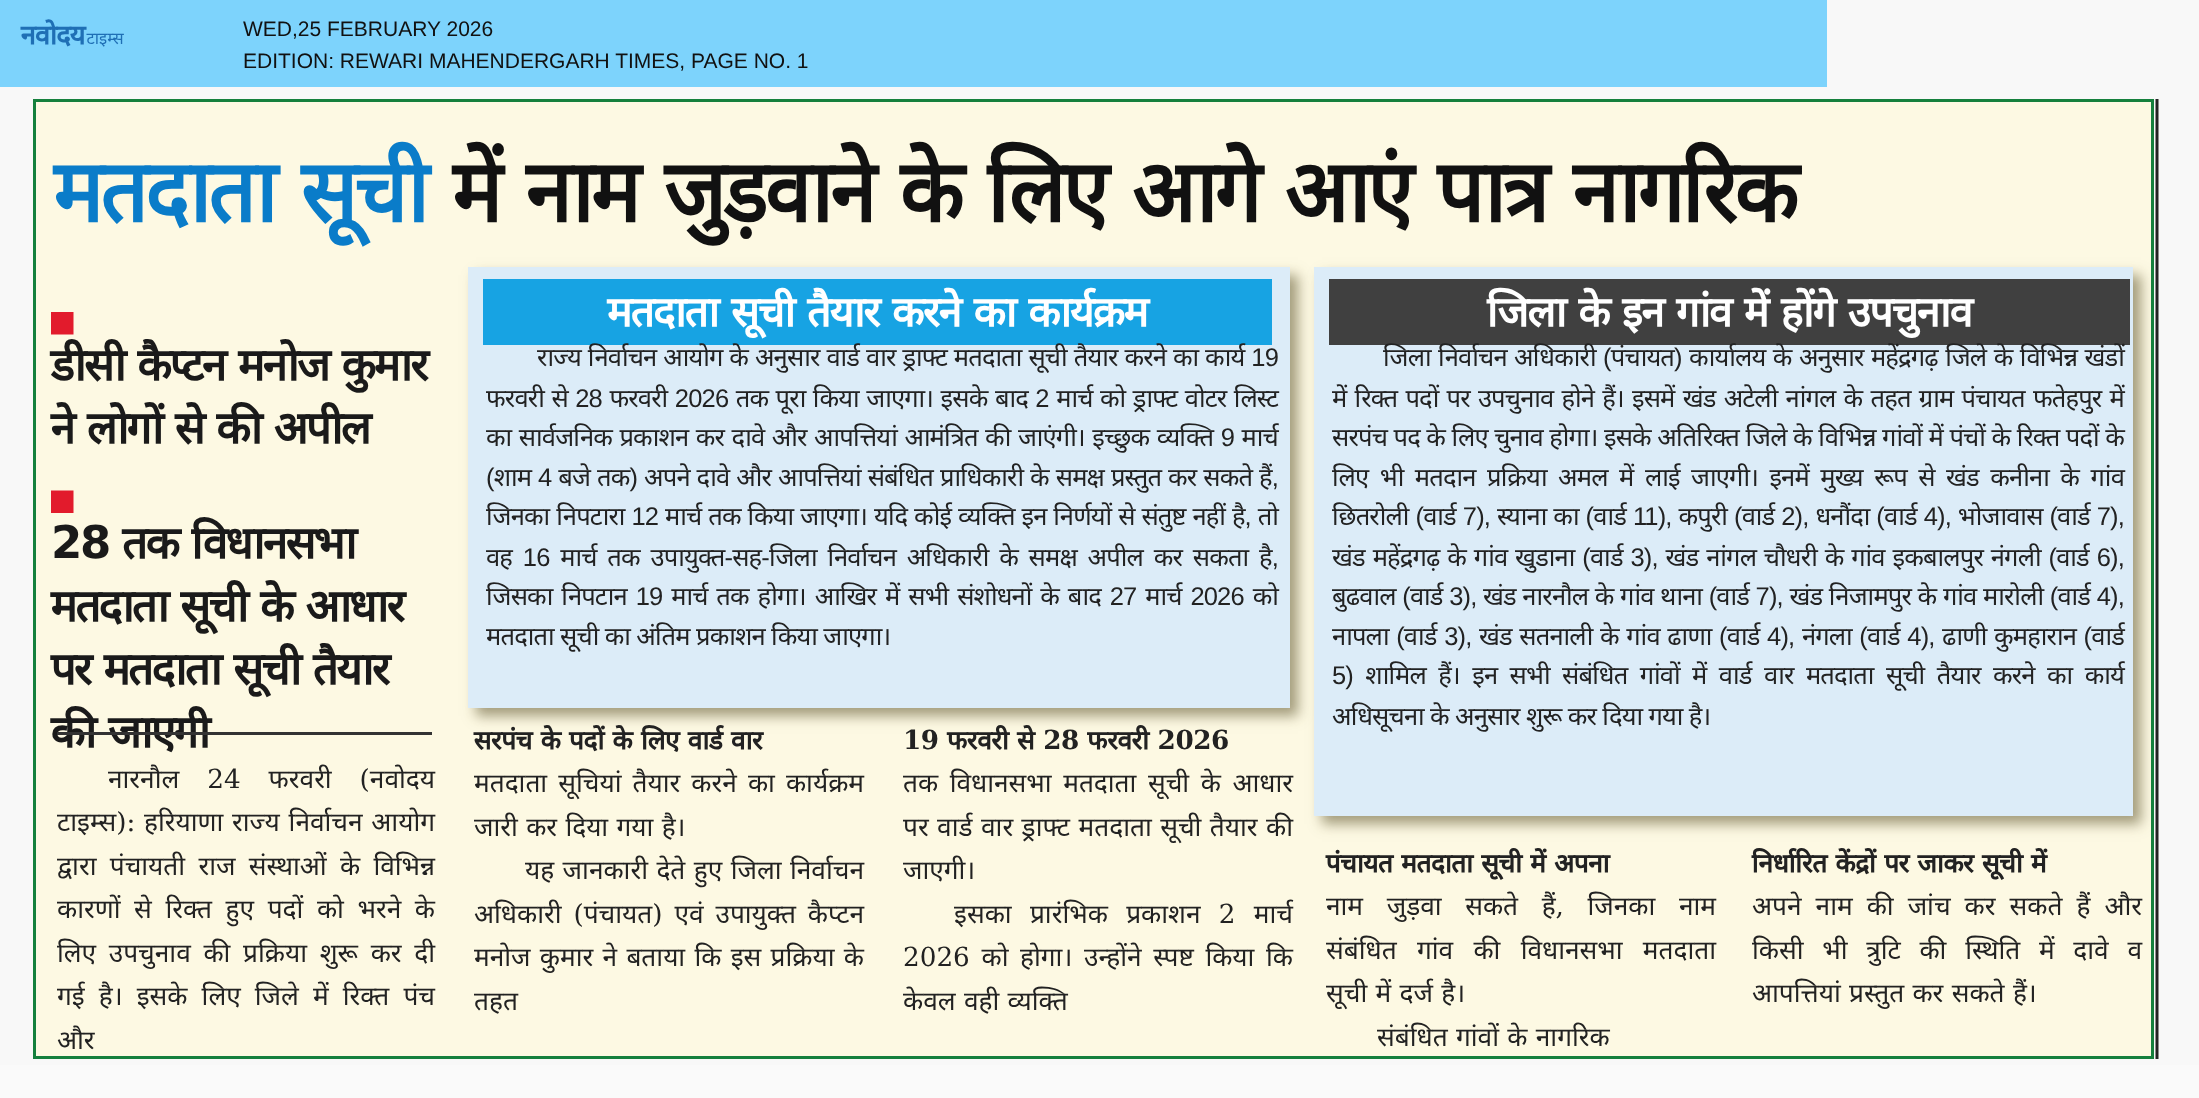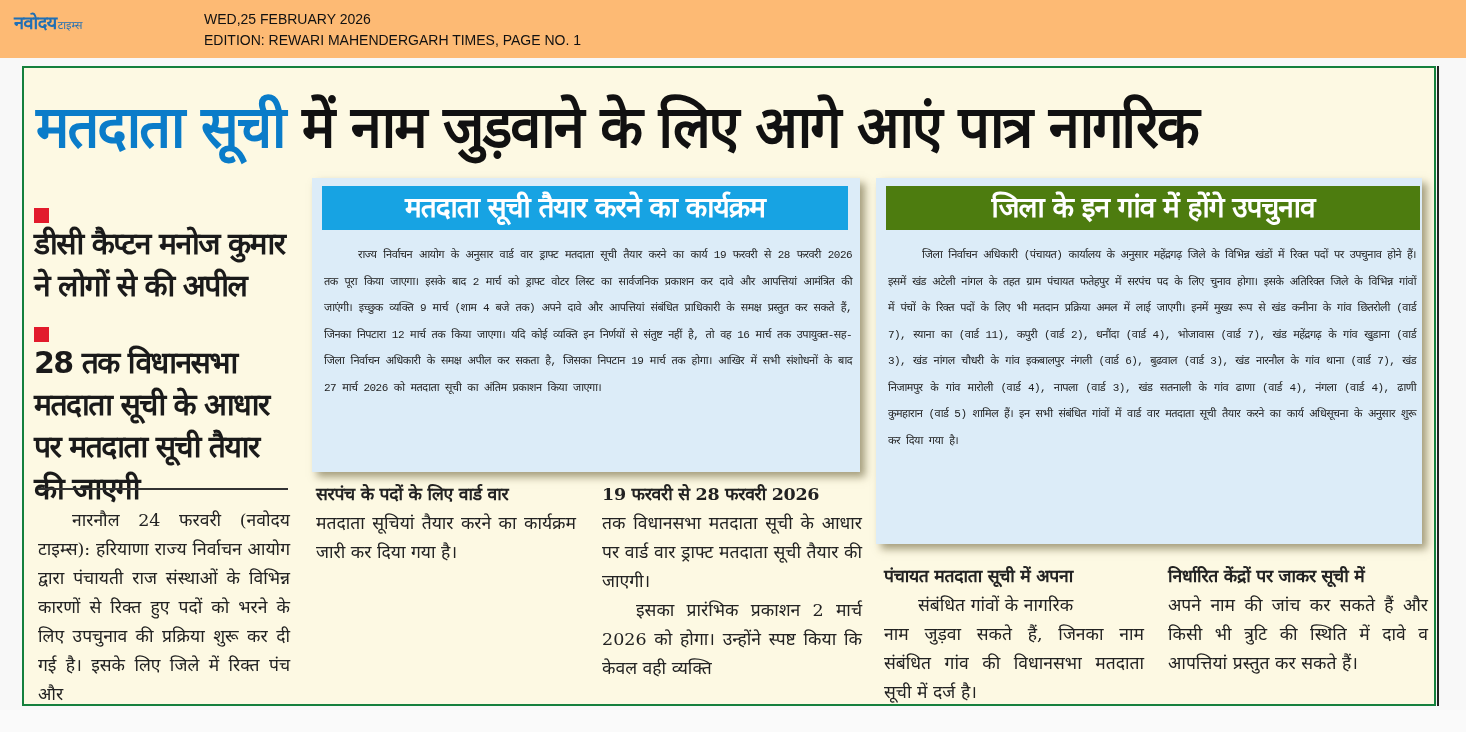--- a/index.html
+++ b/index.html
@@ -4,7 +4,7 @@
 <style>
   * { box-sizing: border-box; margin: 0; padding: 0; }
   html, body { width: 1466px; height: 732px; overflow: hidden; background: #f8f8f8; font-family: "DejaVu Sans", sans-serif; color: #1a1a1a; }
-  .topbar { position: absolute; left: 0; top: 0; width: 1466px; height: 58px; background: #fdba74; }
+  .topbar { position: absolute; left: 0; top: 0; width: 1218px; height: 58px; background: #7dd3fc; }
   .logo { position: absolute; left: 14px; top: 10px; display: flex; align-items: baseline; color: #1f6fb5; }
   .logo .l1 { font-weight: bold; font-size: 18px; letter-spacing: -0.5px; font-family: "DejaVu Sans", sans-serif; }
   .logo .l2 { font-size: 11px; margin-left: 1px; font-family: Liberation Serif, serif; }

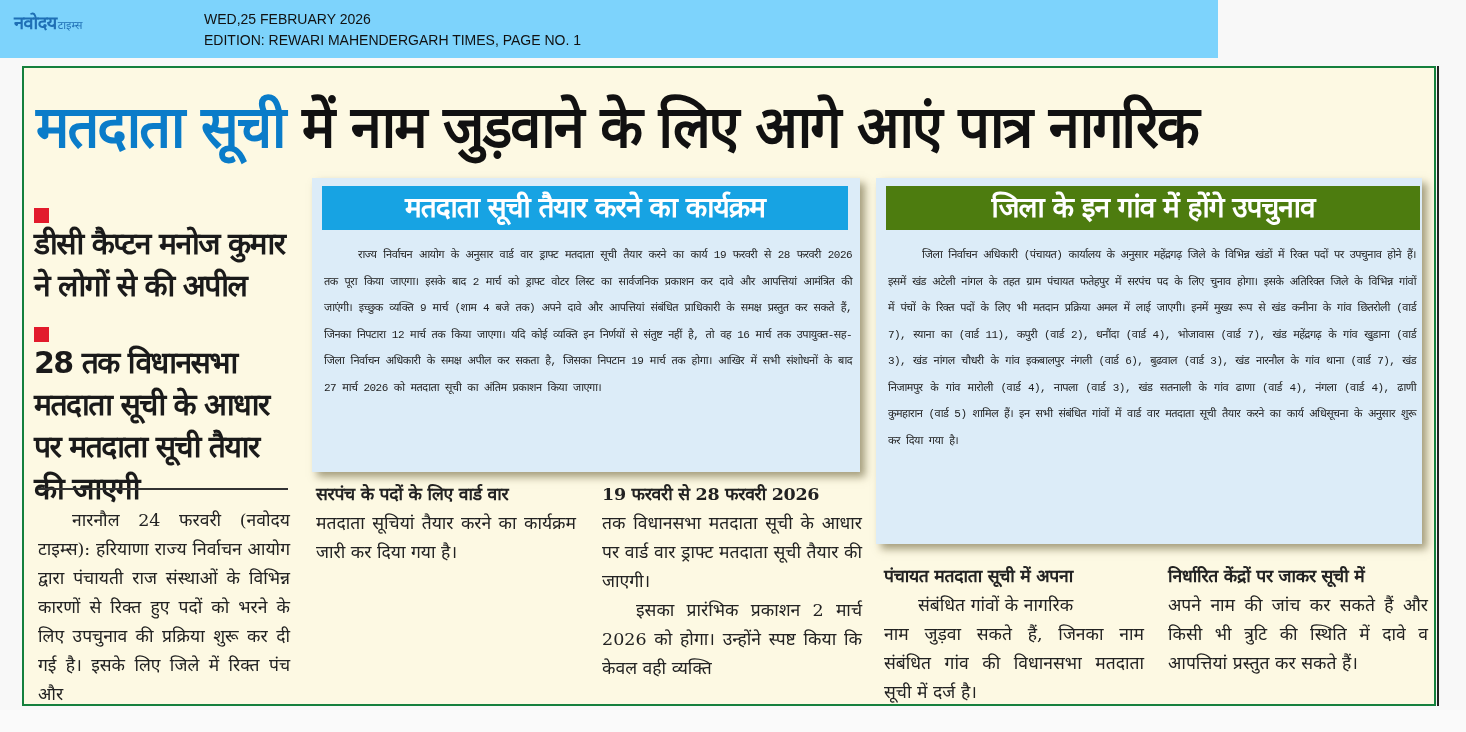--- a/index.html
+++ b/index.html
@@ -8,7 +8,7 @@
   .logo { position: absolute; left: 14px; top: 10px; display: flex; align-items: baseline; color: #1f6fb5; }
   .logo .l1 { font-weight: bold; font-size: 18px; letter-spacing: -0.5px; font-family: "DejaVu Sans", sans-serif; }
   .logo .l2 { font-size: 11px; margin-left: 1px; font-family: Liberation Serif, serif; }
-  .meta { position: absolute; left: 162px; top: 9px; font-family: "Liberation Sans", sans-serif; font-size: 14px; line-height: 21px; color: #111; margin-left: 42px; }
+  .meta { position: absolute; left: 162px; top: 9px; font-family: "Liberation Sans", sans-serif; font-size: 14px; line-height: 21px; color: #111; }
   .page { position: absolute; left: 22px; top: 66px; width: 1414px; height: 640px; background: #fdf9e3; border: 2px solid #15803d; overflow: hidden; }
   .rightedge { position: absolute; left: 1437px; top: 66px; width: 2px; height: 640px; background: #222; }
   .headline { position: absolute; left: 12px; top: 14px; width: 1400px; height: 90px; font-family: "DejaVu Sans", sans-serif; font-weight: bold; font-size: 58px; line-height: 90px; letter-spacing: -2px; white-space: nowrap; transform: scaleX(0.96); transform-origin: left center; }

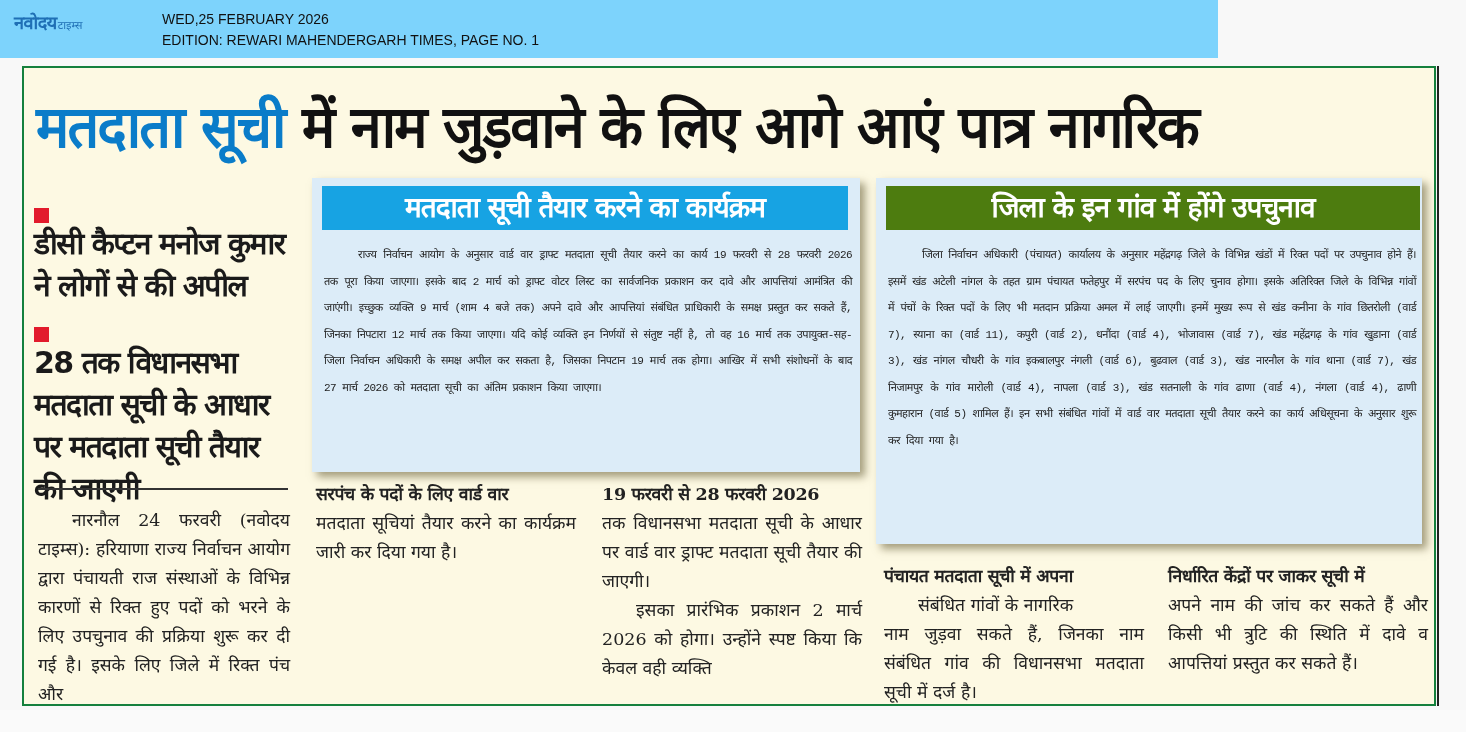--- a/index.html
+++ b/index.html
@@ -25,7 +25,7 @@
   .box2 { left: 852px; top: 110px; width: 546px; height: 366px; }
   .box-title { position: absolute; left: 10px; top: 8px; height: 44px; color: #fff; font-family: "DejaVu Sans", sans-serif; font-weight: bold; font-size: 28px; line-height: 44px; letter-spacing: -1px; text-align: center; white-space: nowrap; }
   .box1 .box-title { background: #17a3e3; width: 526px; }
-  .box2 .box-title { background: #4d7c0f; width: 534px; }
+  .box2 .box-title { background: #404040; width: 534px; }
   .box-body { position: absolute; left: 12px; top: 64px; font-family: Liberation Mono, monospace; font-size: 11px; line-height: 26.5px; text-align: justify; color: #222; letter-spacing: -0.55px; }
   .box1 .box-body { width: 528px; }
   .box2 .box-body { width: 528px; }

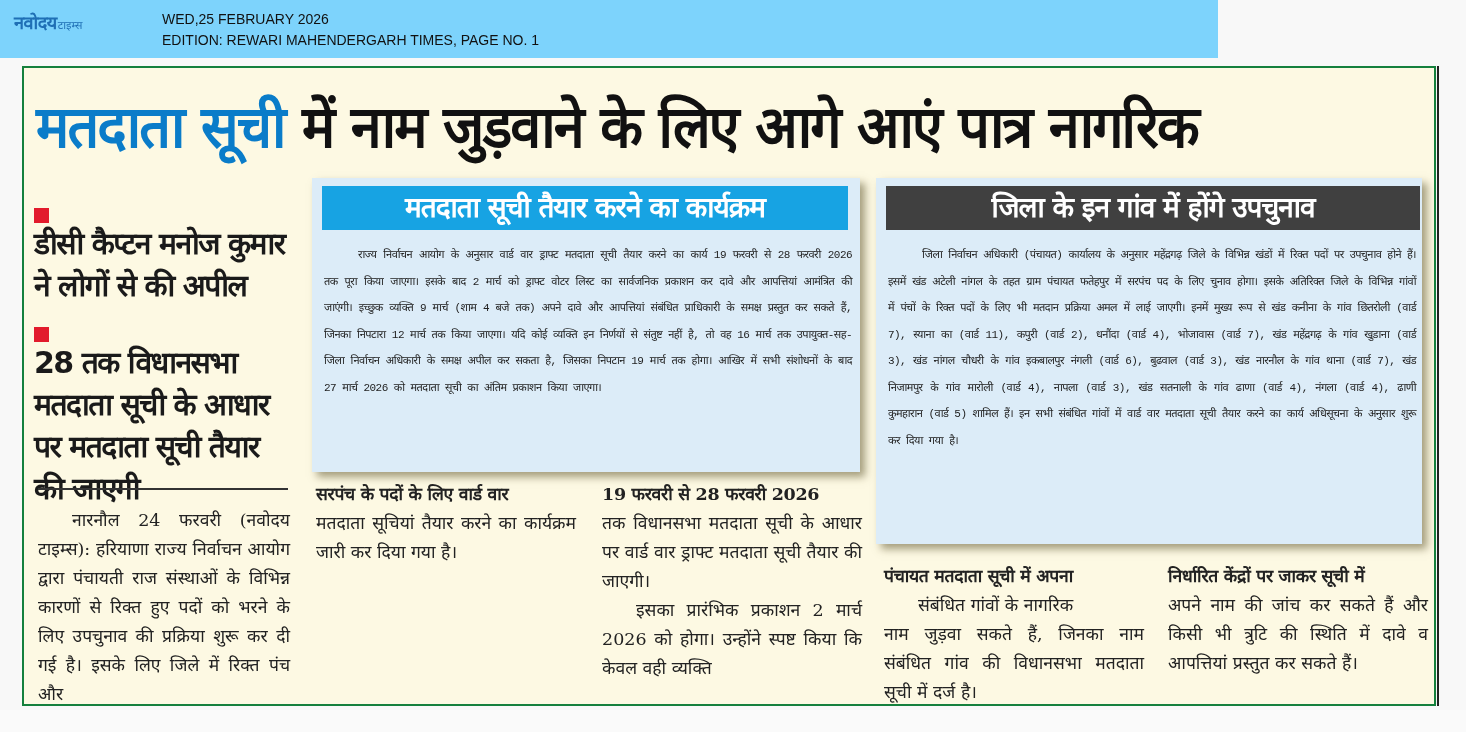--- a/index.html
+++ b/index.html
@@ -26,7 +26,7 @@
   .box-title { position: absolute; left: 10px; top: 8px; height: 44px; color: #fff; font-family: "DejaVu Sans", sans-serif; font-weight: bold; font-size: 28px; line-height: 44px; letter-spacing: -1px; text-align: center; white-space: nowrap; }
   .box1 .box-title { background: #17a3e3; width: 526px; }
   .box2 .box-title { background: #404040; width: 534px; }
-  .box-body { position: absolute; left: 12px; top: 64px; font-family: Liberation Mono, monospace; font-size: 11px; line-height: 26.5px; text-align: justify; color: #222; letter-spacing: -0.55px; }
+  .box-body { position: absolute; left: 12px; top: 48px; font-family: Liberation Sans, sans-serif; font-size: 17px; line-height: 26.5px; text-align: justify; color: #222; letter-spacing: -0.55px; }
   .box1 .box-body { width: 528px; }
   .box2 .box-body { width: 528px; }
   .indent { display: inline-block; width: 34px; }

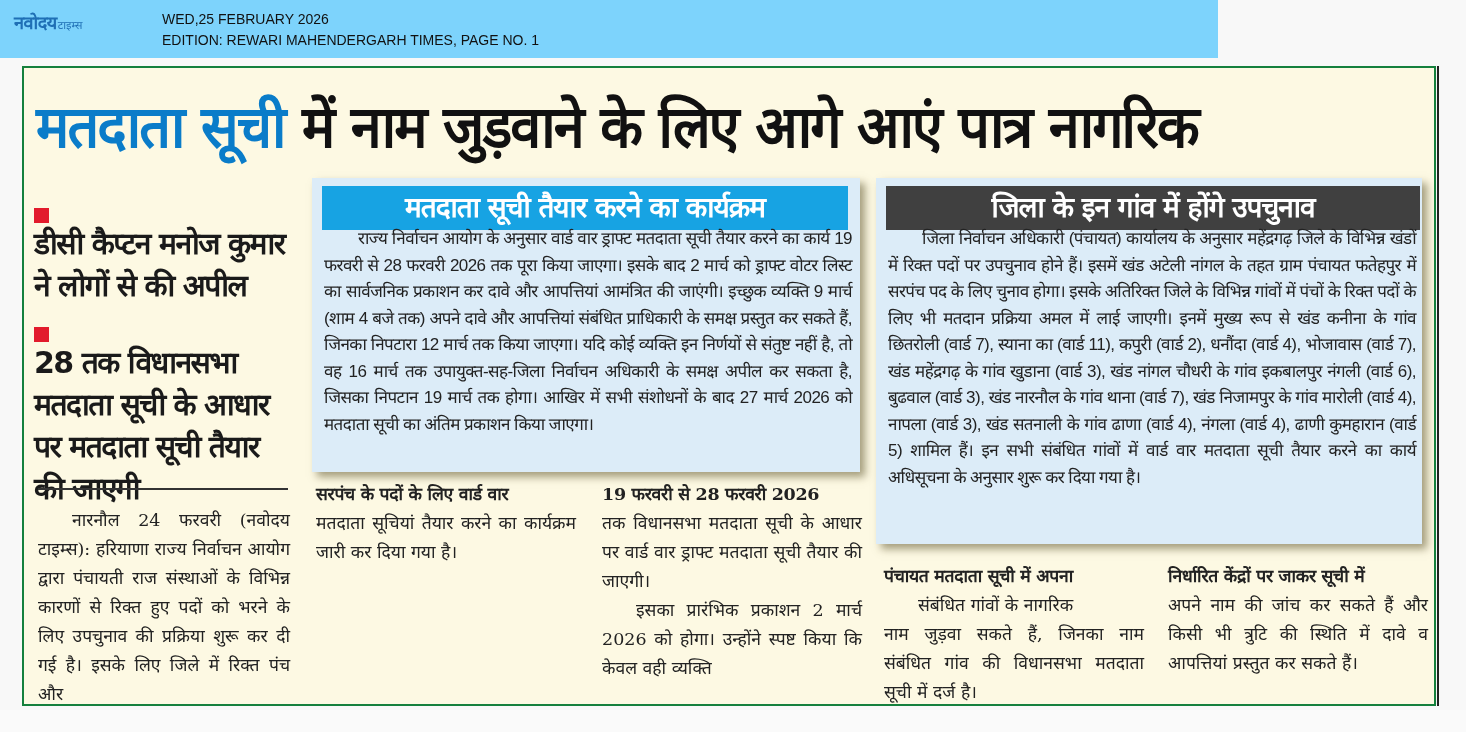--- a/index.html
+++ b/index.html
@@ -90,6 +90,7 @@
   <div class="subcol c2 body-text">
     <div class="lead">सरपंच के पदों के लिए वार्ड वार</div>
     <div>मतदाता सूचियां तैयार करने का कार्यक्रम जारी कर दिया गया है।</div>
+    <div><span class="indent"></span><span>यह जानकारी देते हुए जिला निर्वाचन अधिकारी (पंचायत) एवं उपायुक्त कैप्टन मनोज कुमार ने बताया कि इस प्रक्रिया के तहत</span></div>
   </div>
 
   <div class="subcol c3 body-text">

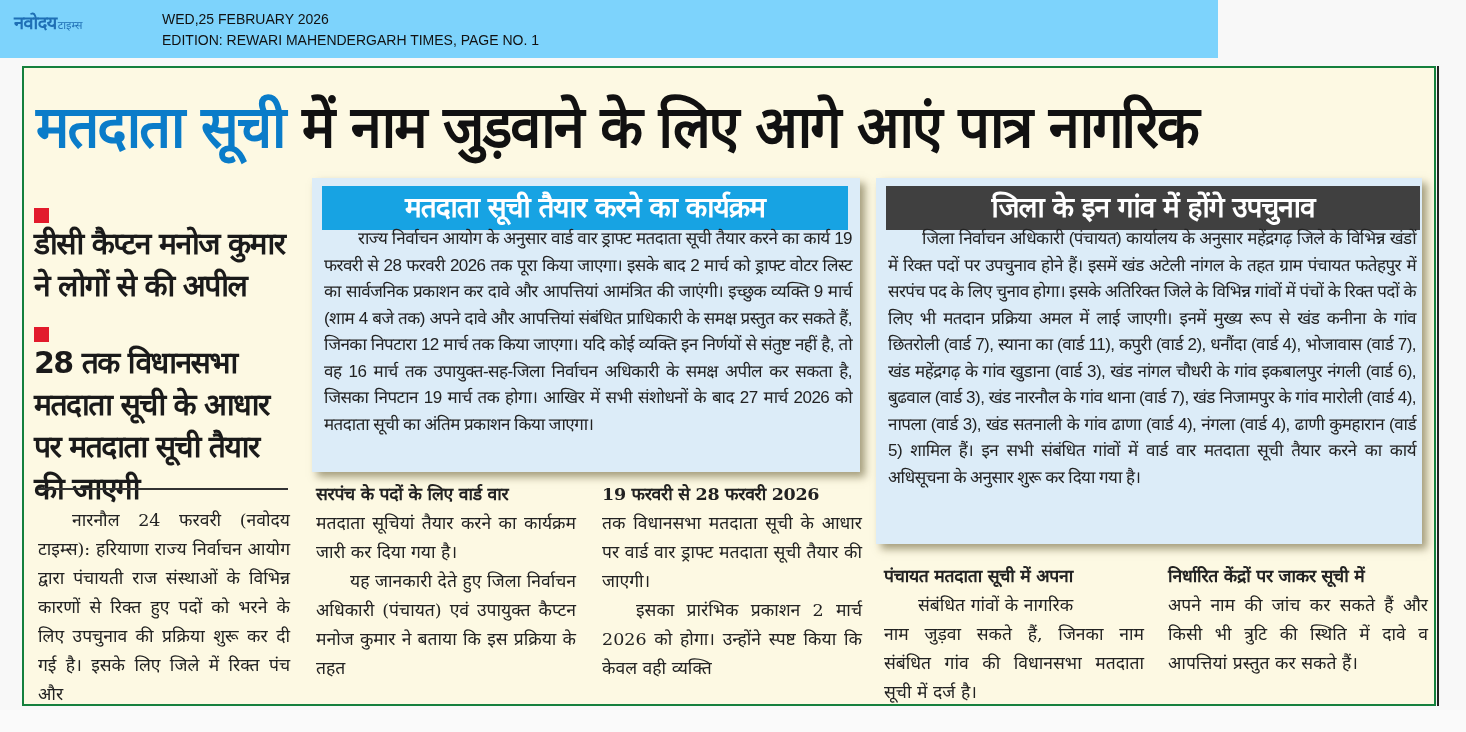--- a/index.html
+++ b/index.html
@@ -101,8 +101,8 @@
 
   <div class="subcol c4 body-text">
     <div class="lead">पंचायत मतदाता सूची में अपना</div>
+    <div>नाम जुड़वा सकते हैं, जिनका नाम संबंधित गांव की विधानसभा मतदाता सूची में दर्ज है।</div>
     <div><span class="indent"></span><span>संबंधित गांवों के नागरिक</span></div>
-    <div>नाम जुड़वा सकते हैं, जिनका नाम संबंधित गांव की विधानसभा मतदाता सूची में दर्ज है।</div>
   </div>
 
   <div class="subcol c5 body-text">

